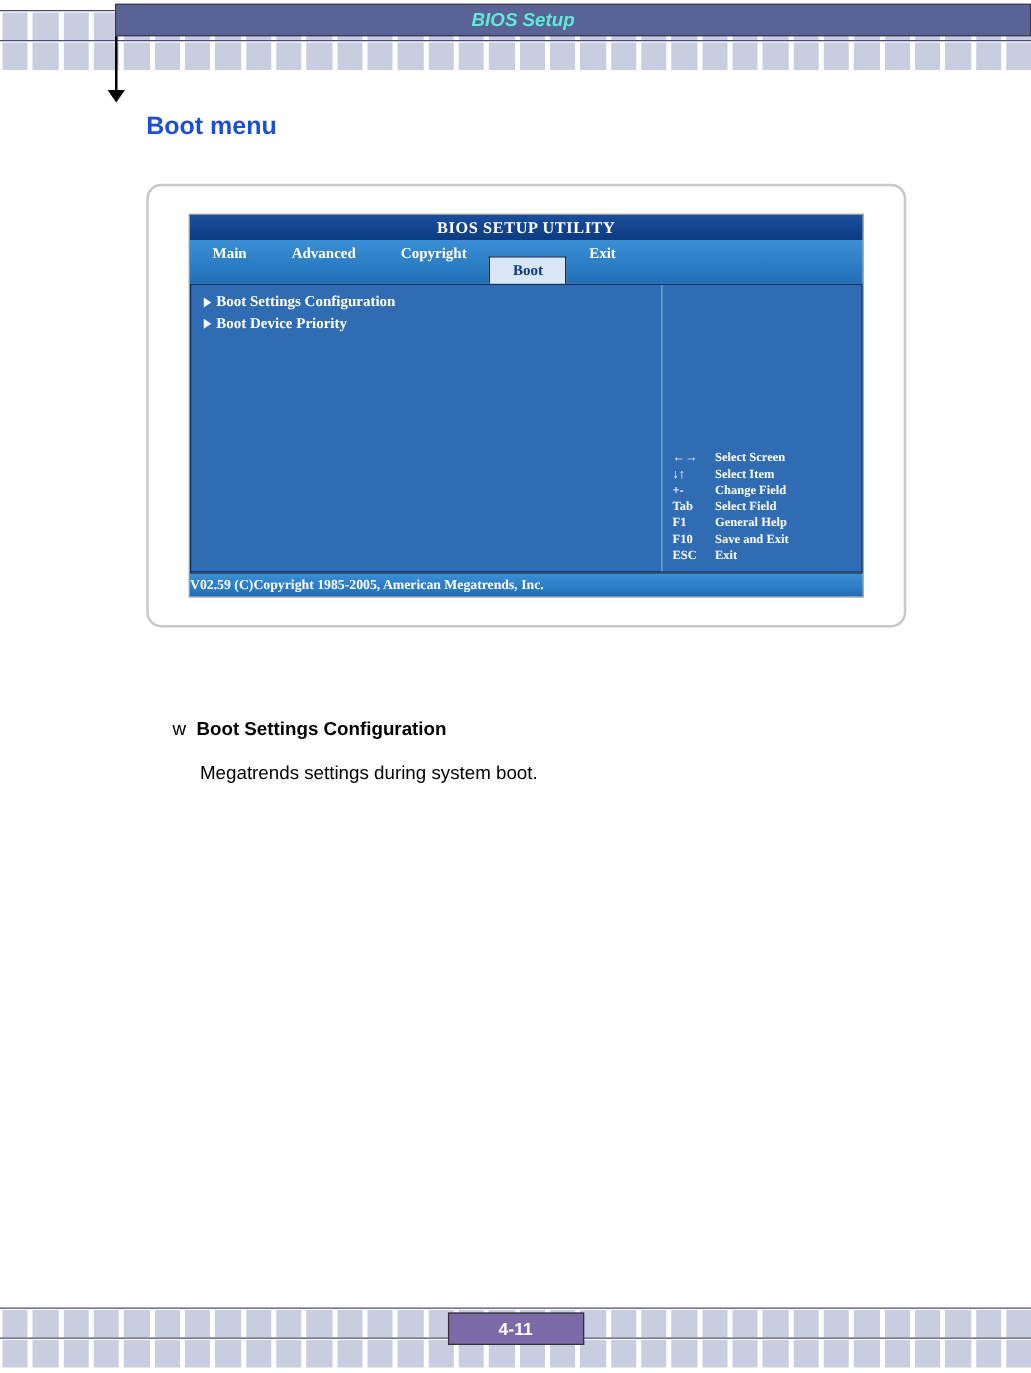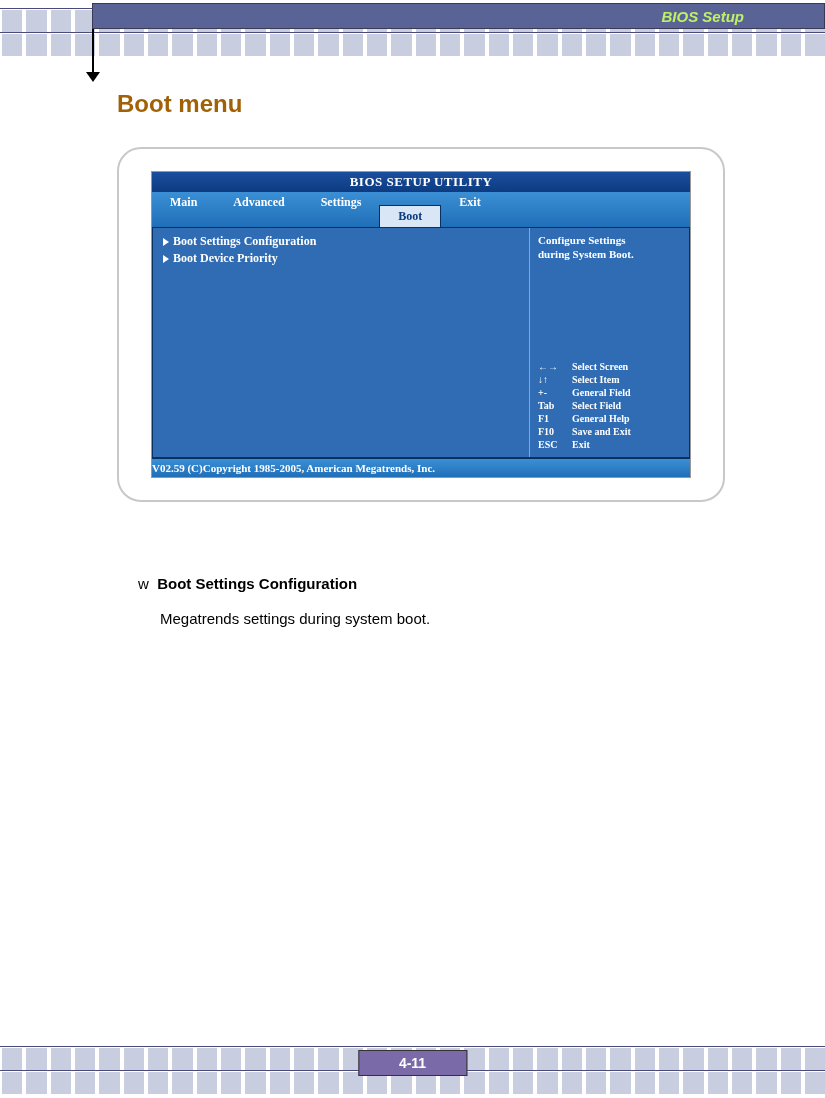--- a/index.html
+++ b/index.html
@@ -36,13 +36,13 @@
     height: 26px;
     background: #5a6396;
     border: 1px solid #3a3a55;
-    color: #bef264;
+    color: #5eead4;
     font-weight: bold;
     font-style: italic;
     font-size: 15px;
     display: flex;
     align-items: center;
-    justify-content: flex-end;
+    justify-content: center;
     padding-right: 80px;
   }
   .arrow-line {

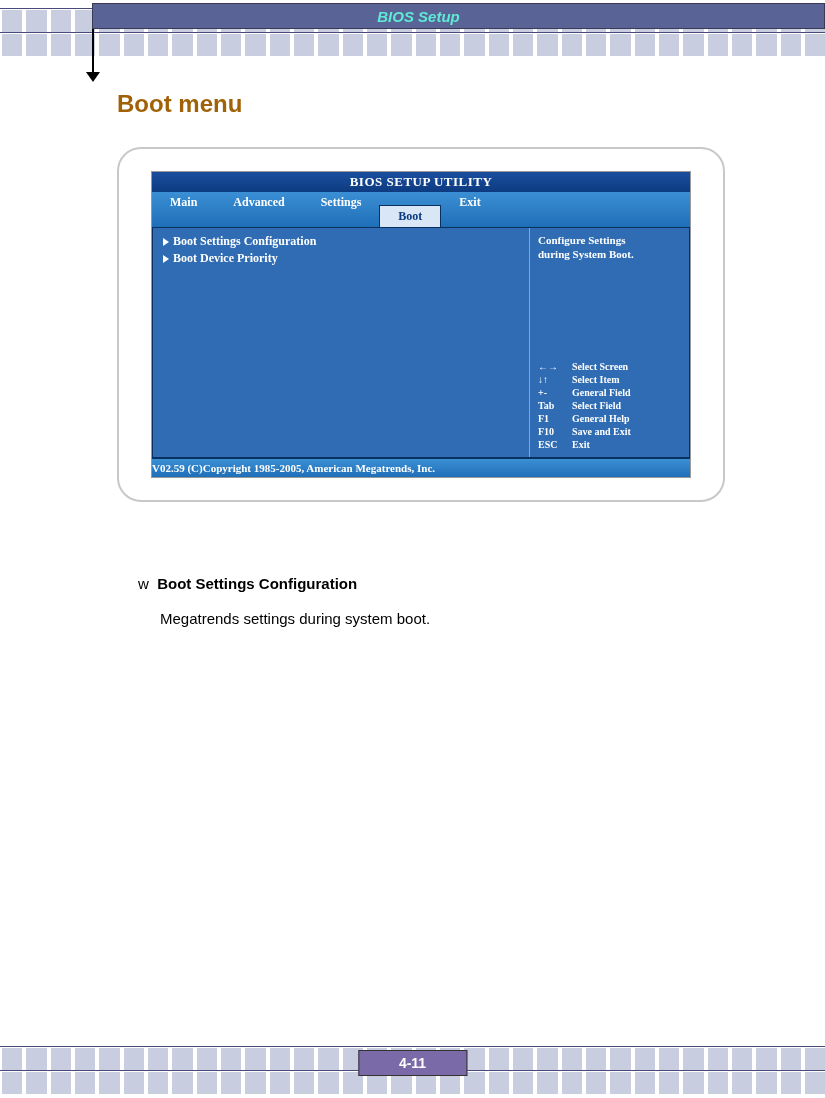--- a/index.html
+++ b/index.html
@@ -65,9 +65,9 @@
   .page-title {
     position: absolute;
     top: 90px; left: 117px;
-    font-size: 24px;
-    font-weight: bold;
-    color: #a16207;
+    font-size: 20px;
+    font-weight: bold;
+    color: #1d4ed8;
   }
   .screenshot-frame {
     position: absolute;

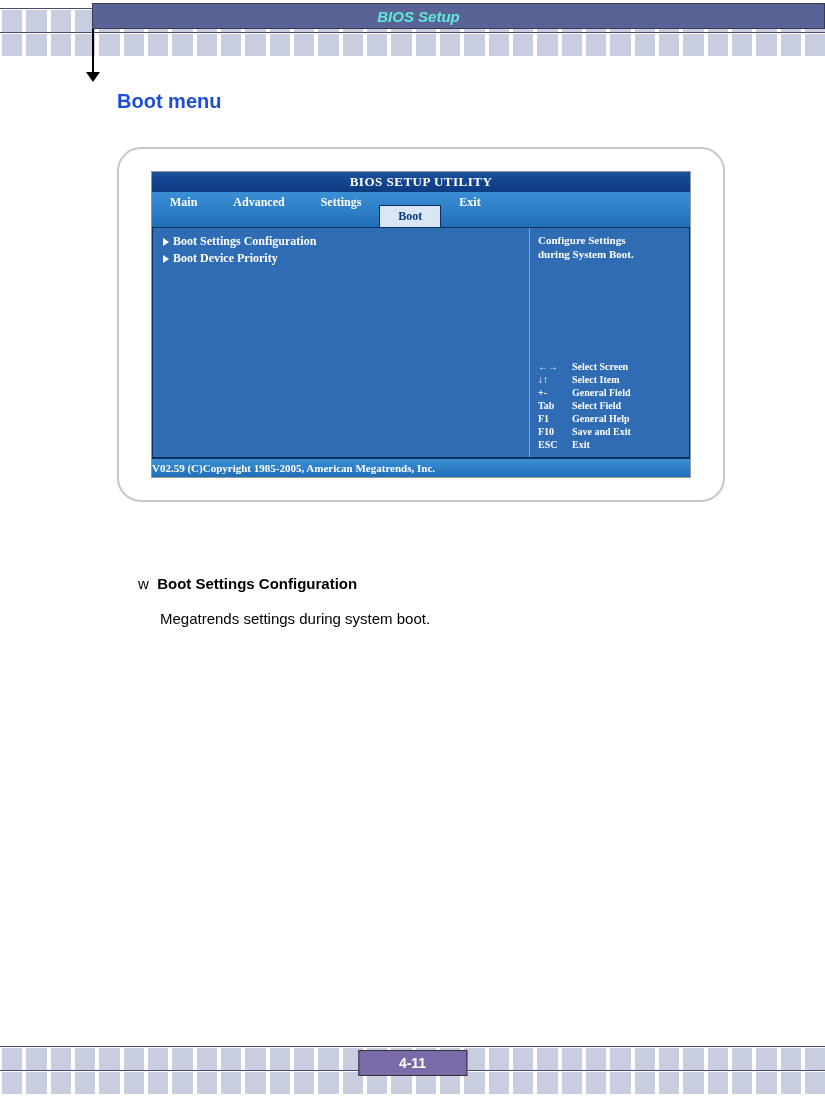--- a/index.html
+++ b/index.html
@@ -74,7 +74,7 @@
     top: 147px; left: 117px;
     width: 608px; height: 355px;
     border: 2px solid #c8c8c8;
-    border-radius: 24px;
+    border-radius: 12px;
     background: #fff;
     padding: 22px 32px;
   }

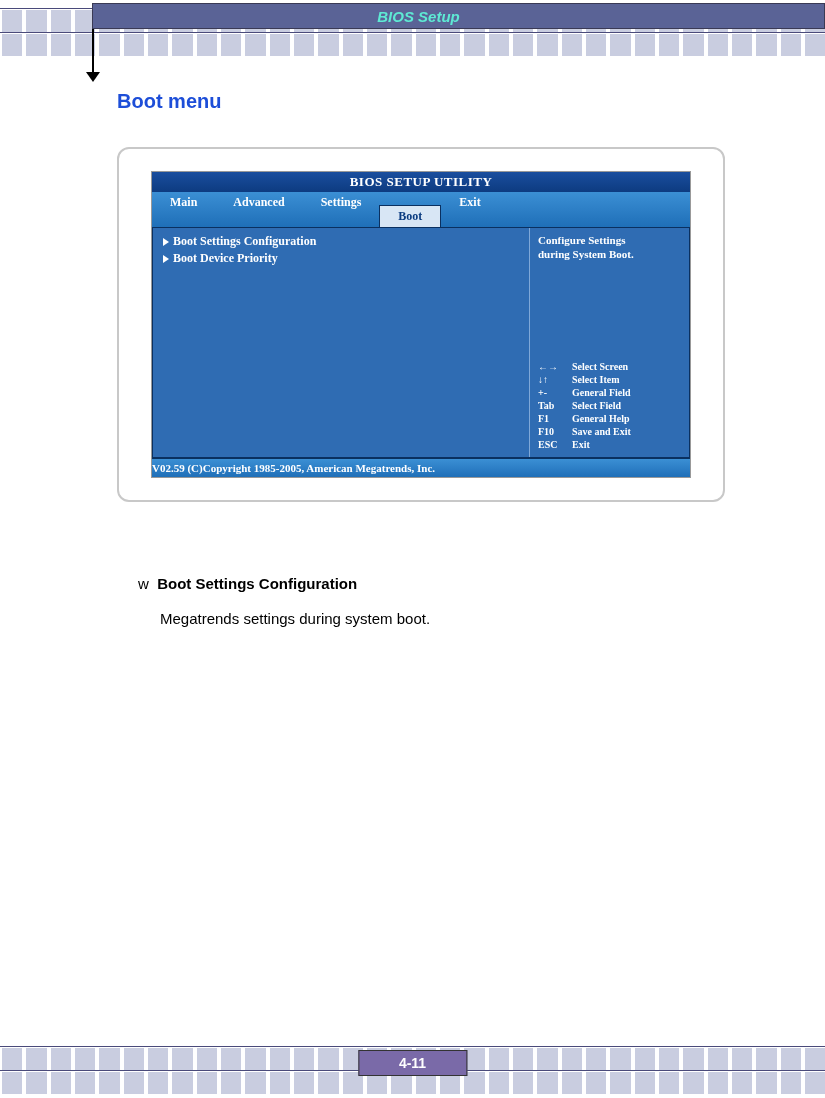--- a/index.html
+++ b/index.html
@@ -303,7 +303,7 @@
     <div class="bios-tabs" id="bios-tabs">
         <div class="bios-tab">Main</div>
         <div class="bios-tab">Advanced</div>
-        <div class="bios-tab">Settings</div>
+        <div class="bios-tab">Copyright</div>
         <div class="bios-tab active">Boot</div>
         <div class="bios-tab">Exit</div>
       </div>

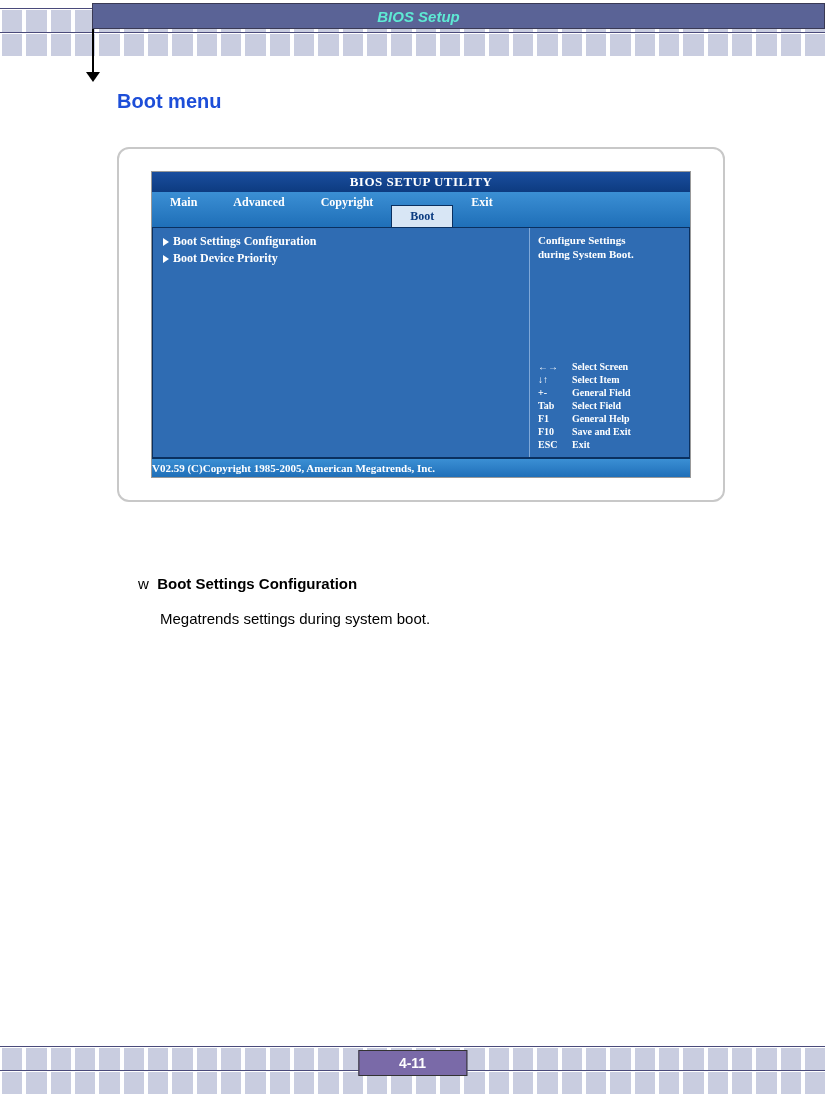--- a/index.html
+++ b/index.html
@@ -319,10 +319,6 @@
           </div>
         </div>
       <div class="bios-right">
-        <div class="bios-help-top">
-          <div>Configure Settings</div>
-          <div>during System Boot.</div>
-        </div>
         <div class="bios-keys" id="bios-keys">
             <div>
               <span class="k">←→</span>

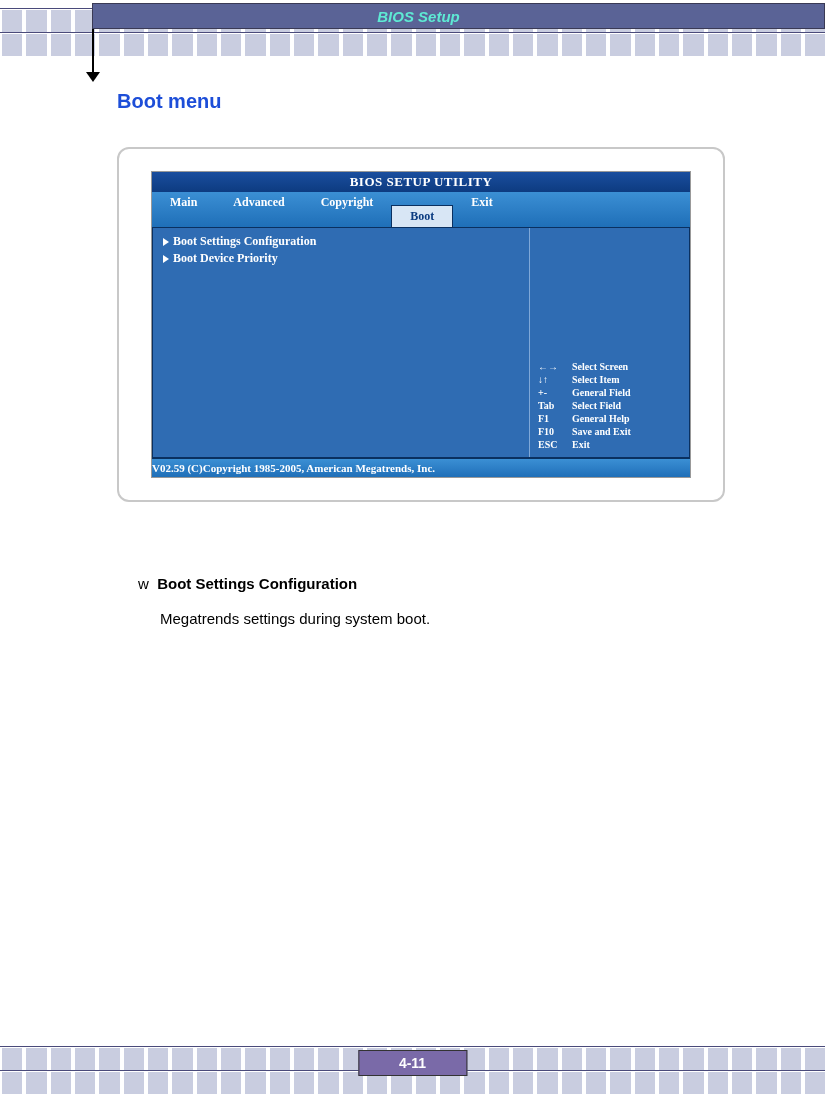--- a/index.html
+++ b/index.html
@@ -330,7 +330,7 @@
             </div>
             <div>
               <span class="k">+-</span>
-              <span>General Field</span>
+              <span>Change Field</span>
             </div>
             <div>
               <span class="k">Tab</span>

